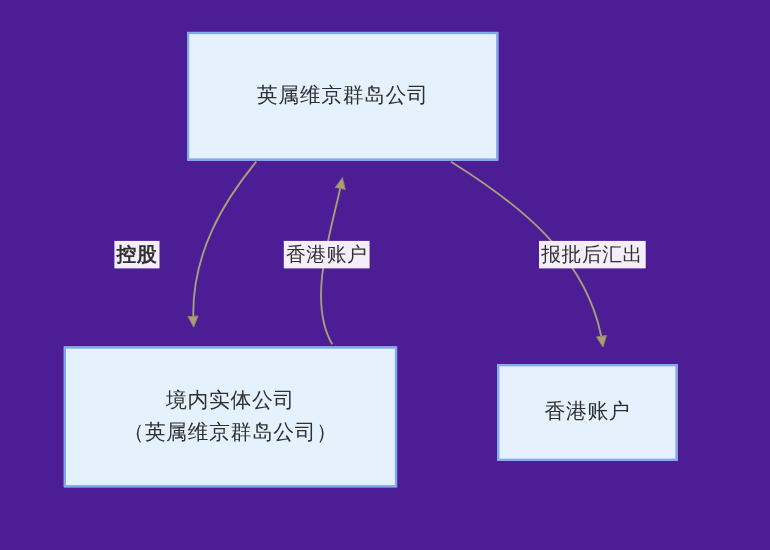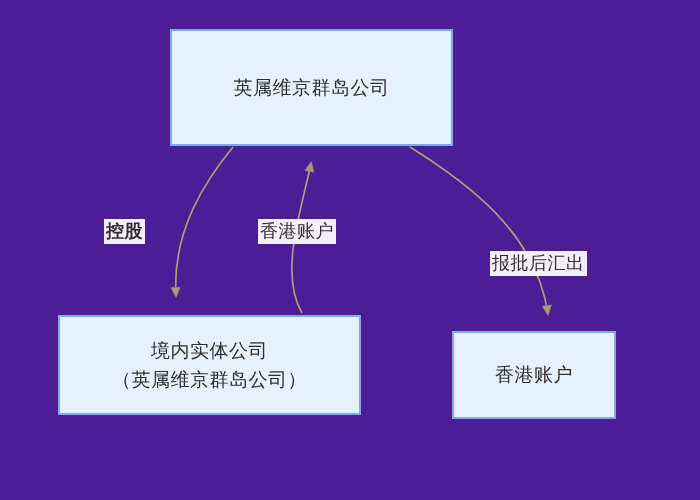--- a/index.html
+++ b/index.html
@@ -85,7 +85,6 @@
   #label-remit {
     left: 490px;
     top: 219px;
-    margin-top: 32px;
   }
 </style>
 </head>

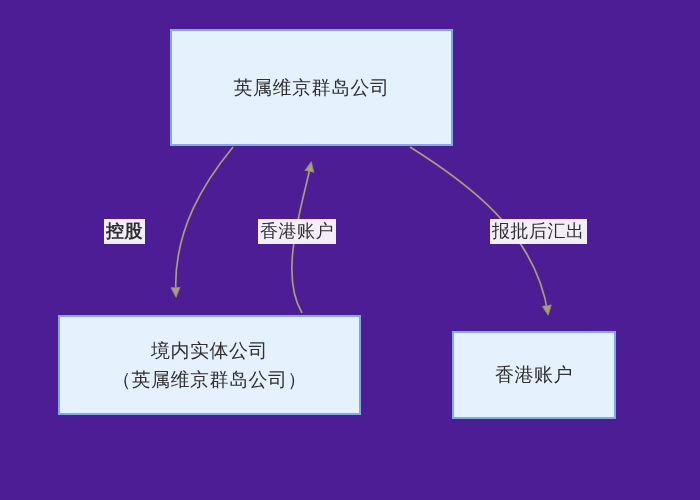--- a/index.html
+++ b/index.html
@@ -55,7 +55,7 @@
     left: 58px;
     top: 315px;
     width: 303px;
-    height: 100px;
+    height: 128px;
   }
   #node-hk {
     left: 452px;

